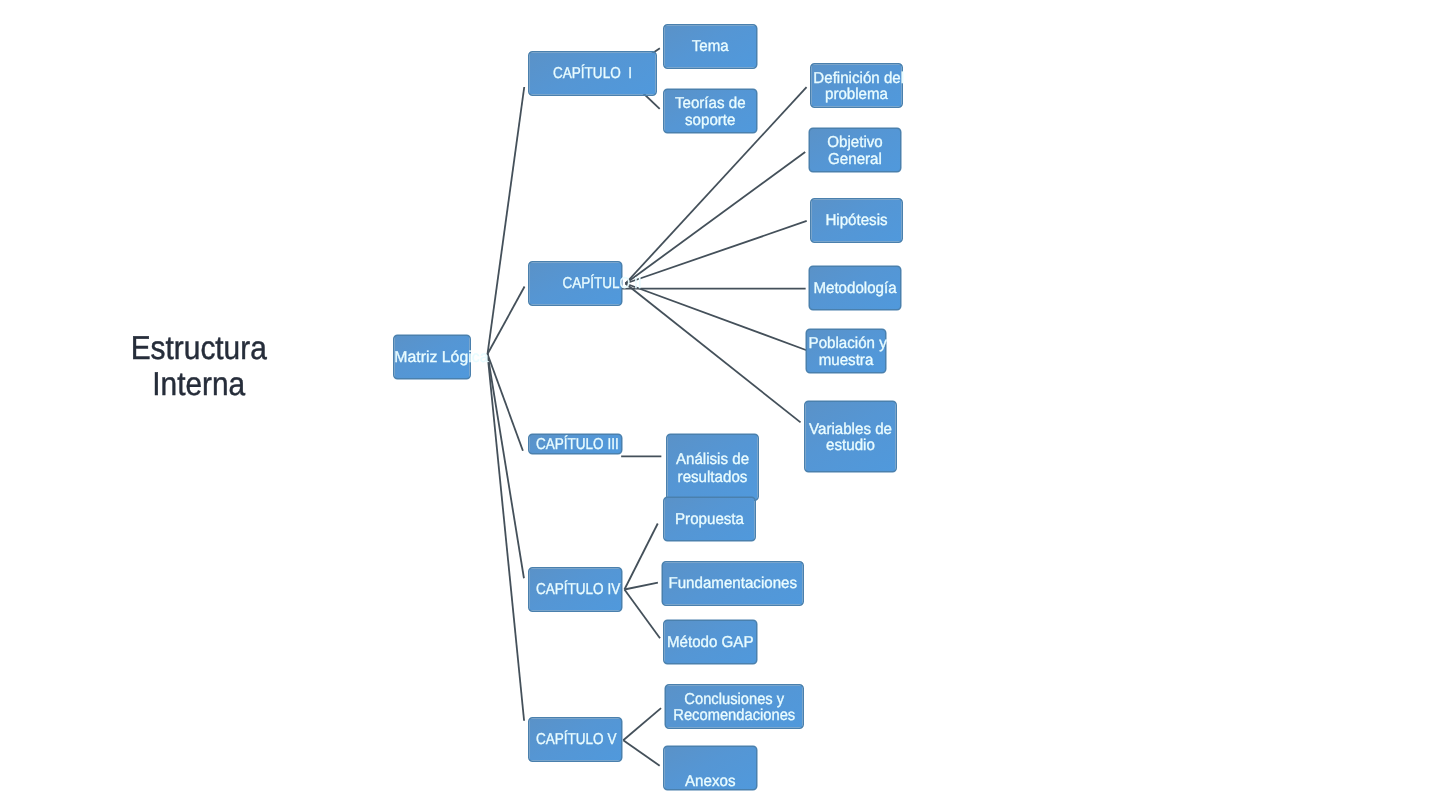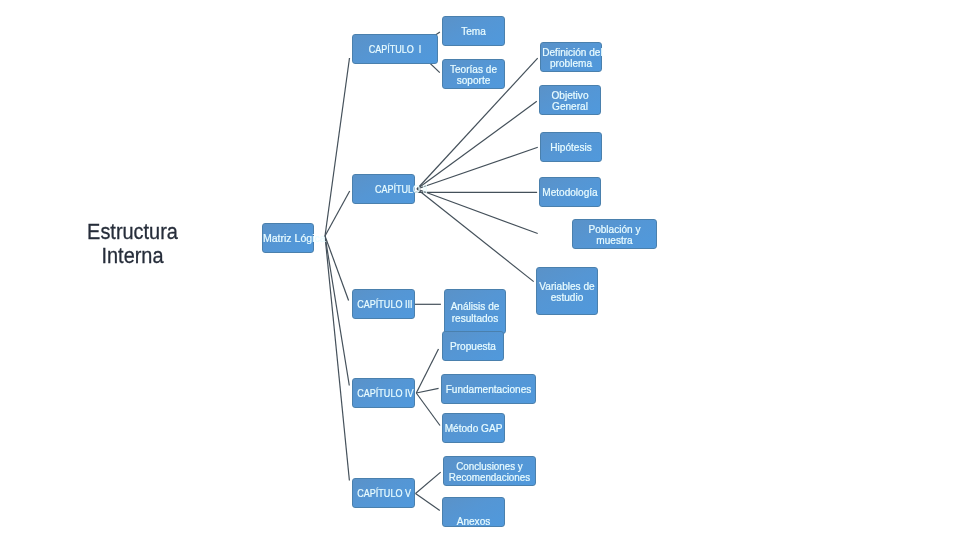--- a/index.html
+++ b/index.html
@@ -87,7 +87,7 @@
     <div class="node" style="left: 539px; top: 177px; width: 62px; height: 30px;">
       <span class="node-label" style="transform:scaleX(0.96);">Metodología</span>
     </div>
-    <div class="node" style="left: 572px; top: 219px; width: 85px; height: 30px;">
+    <div class="node" style="left: 537px; top: 219px; width: 54px; height: 30px;">
       <span class="node-label" style="transform:scaleX(0.96);">Población y</span>
       <span class="node-label" style="transform:scaleX(0.96);">muestra</span>
     </div>

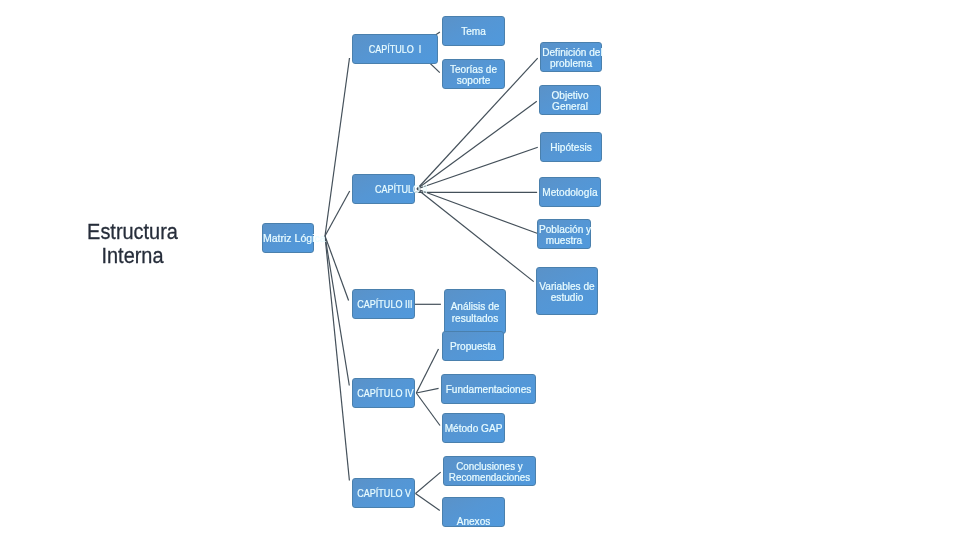--- a/index.html
+++ b/index.html
@@ -57,7 +57,7 @@
     <div class="node" style="left: 352px; top: 174px; width: 63px; height: 30px; padding-left: 19px;">
       <span class="node-label" style="transform:scaleX(0.86);">CAPÍTULO II</span>
     </div>
-    <div class="node" style="left: 352px; top: 289px; width: 63px; height: 30px;">
+    <div class="node" style="left: 352px; top: 289px; width: 63px; height: 14px;">
       <span class="node-label" style="transform:scaleX(0.86);">CAPÍTULO III</span>
     </div>
     <div class="node" style="left: 352px; top: 378px; width: 63px; height: 30px;">

